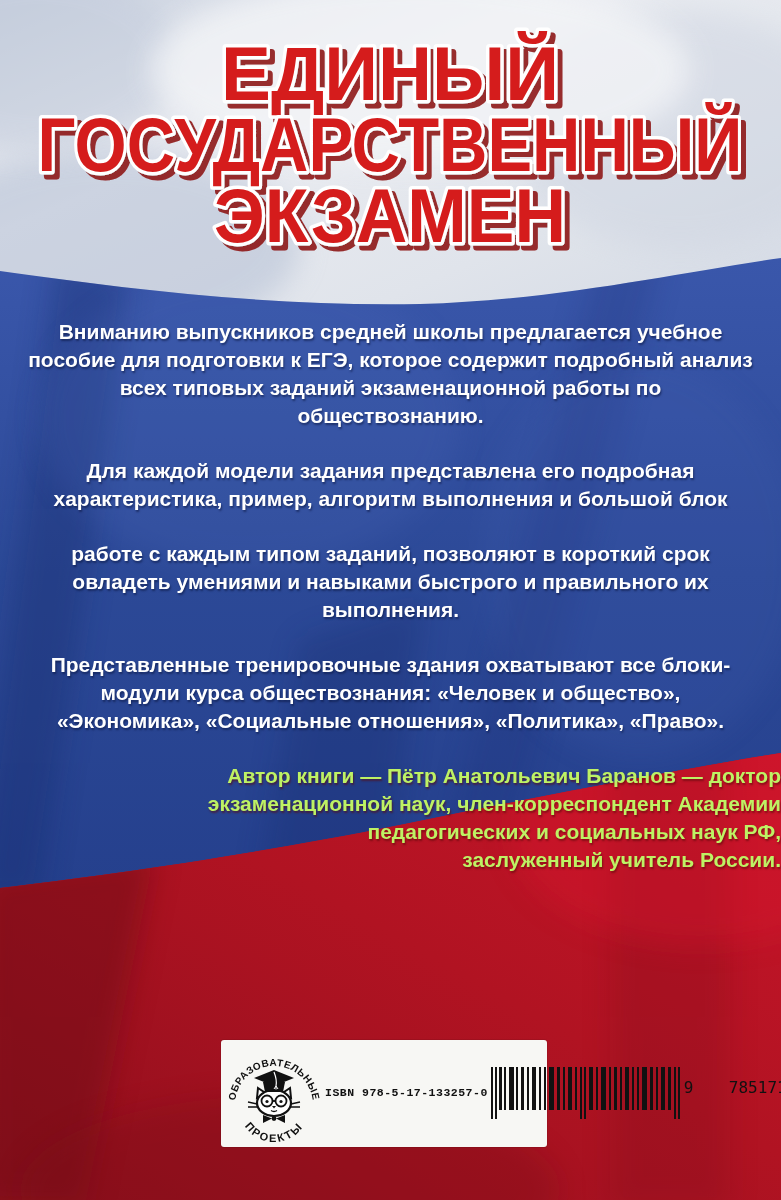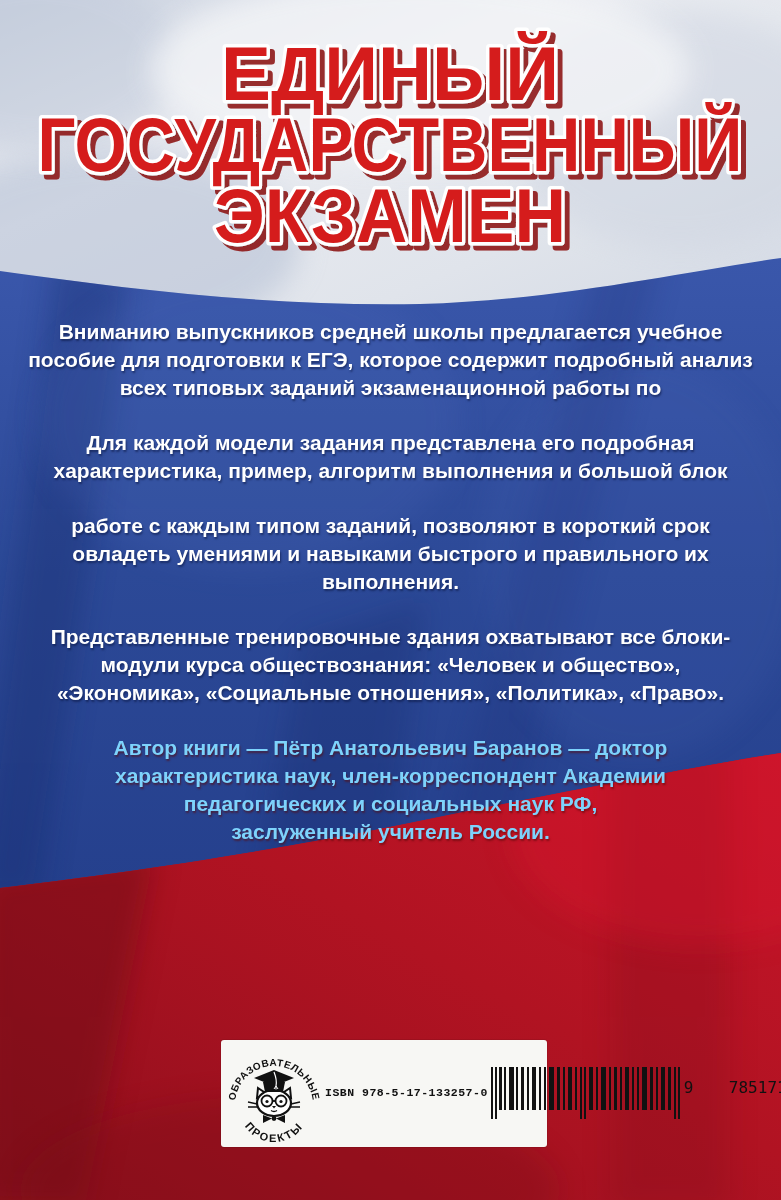--- a/index.html
+++ b/index.html
@@ -119,6 +119,7 @@
       <div class="line">Вниманию выпускников средней школы предлагается учебное</div>
       <div class="line">пособие для подготовки к ЕГЭ, которое содержит подробный анализ</div>
       <div class="line">всех типовых заданий экзаменационной работы по</div>
+      <div class="line">обществознанию.</div>
     </div>
     <div class="para">
       <div class="line">Для каждой модели задания представлена его подробная</div>

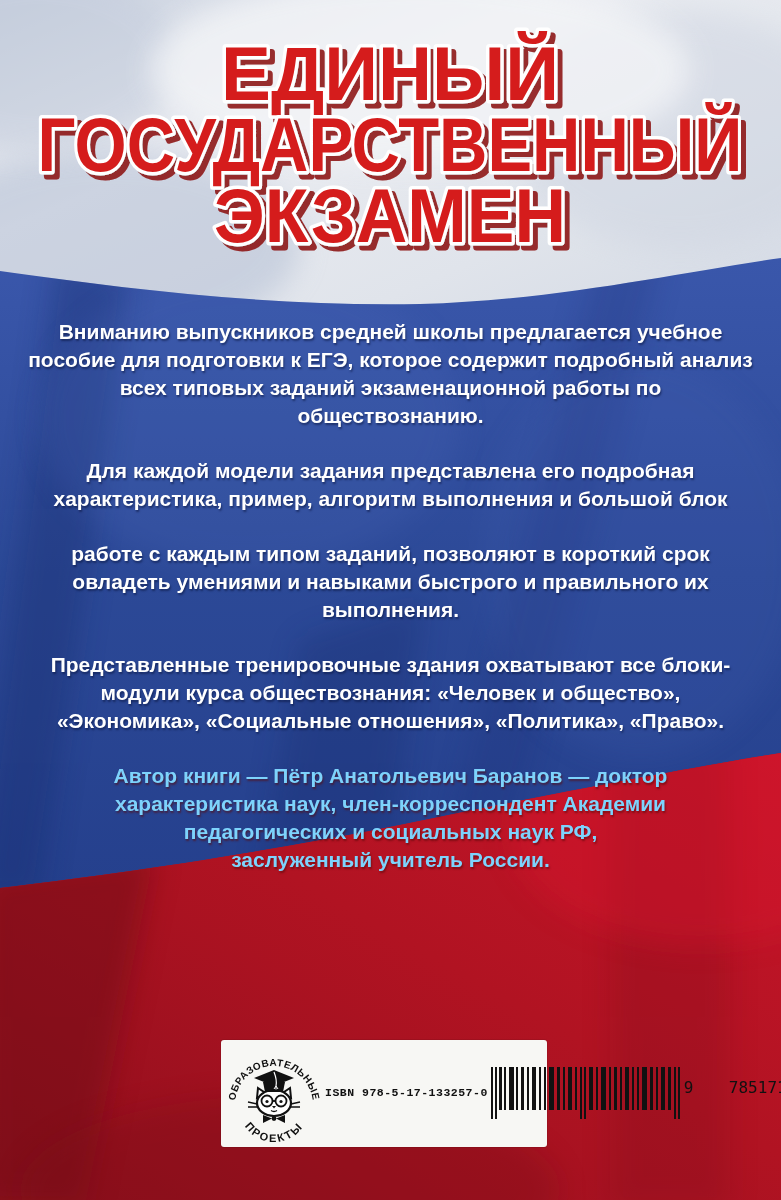--- a/index.html
+++ b/index.html
@@ -19,7 +19,7 @@
   .para{margin:0 0 27px 0;}
   .line{font-weight:700;font-size:21px;line-height:28px;color:#ffffff;
         white-space:nowrap;text-shadow:1px 2px 2px rgba(10,20,60,0.55);}
-  .para-author .line{color:#7dd3fc;text-shadow:1px 2px 2px rgba(90,10,10,0.6);}
+  .para-author .line{color:#bef264;text-shadow:1px 2px 2px rgba(90,10,10,0.6);text-align:right;}
 
   
   .isbn-box{position:absolute;left:221px;top:1040px;width:326px;height:107px;z-index:3;

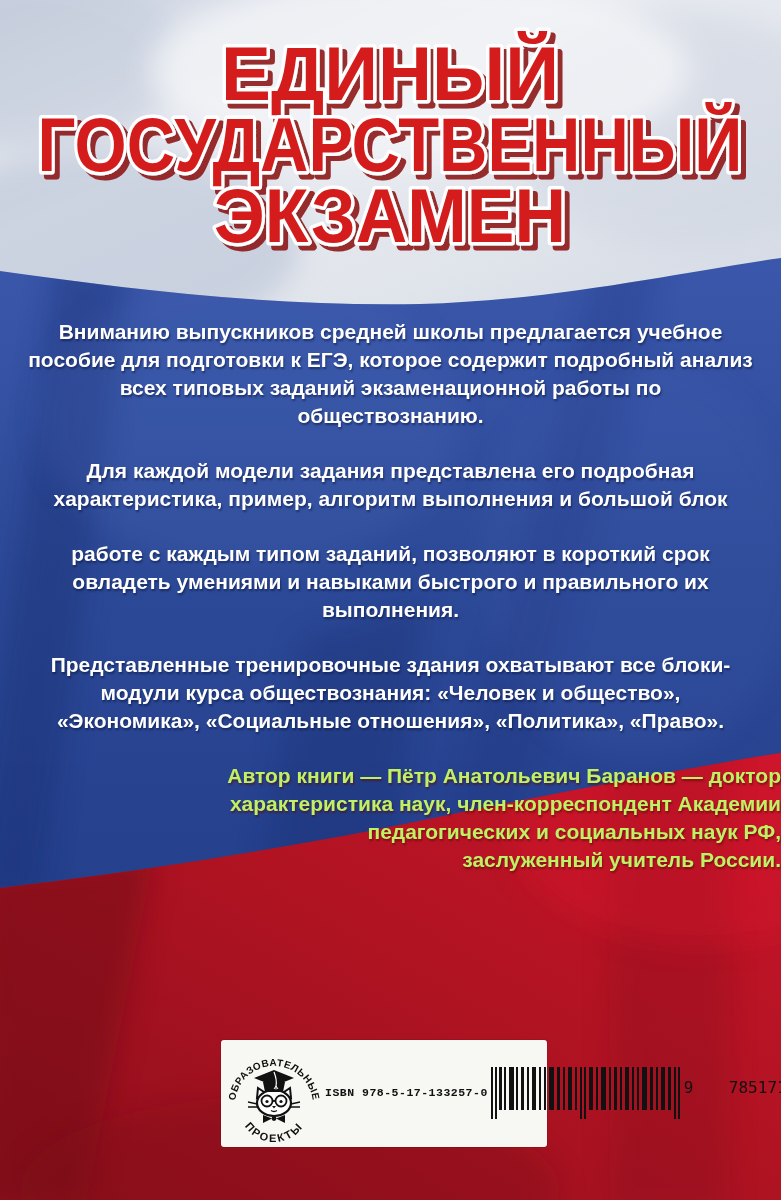--- a/index.html
+++ b/index.html
@@ -137,7 +137,7 @@
     </div>
     <div class="para para-author">
       <div class="line">Автор книги — Пётр Анатольевич Баранов — доктор</div>
-      <div class="line">характеристика наук, член-корреспондент Академии</div>
+      <div class="line">экзаменационной наук, член-корреспондент Академии</div>
       <div class="line">педагогических и социальных наук РФ,</div>
       <div class="line">заслуженный учитель России.</div>
     </div>

